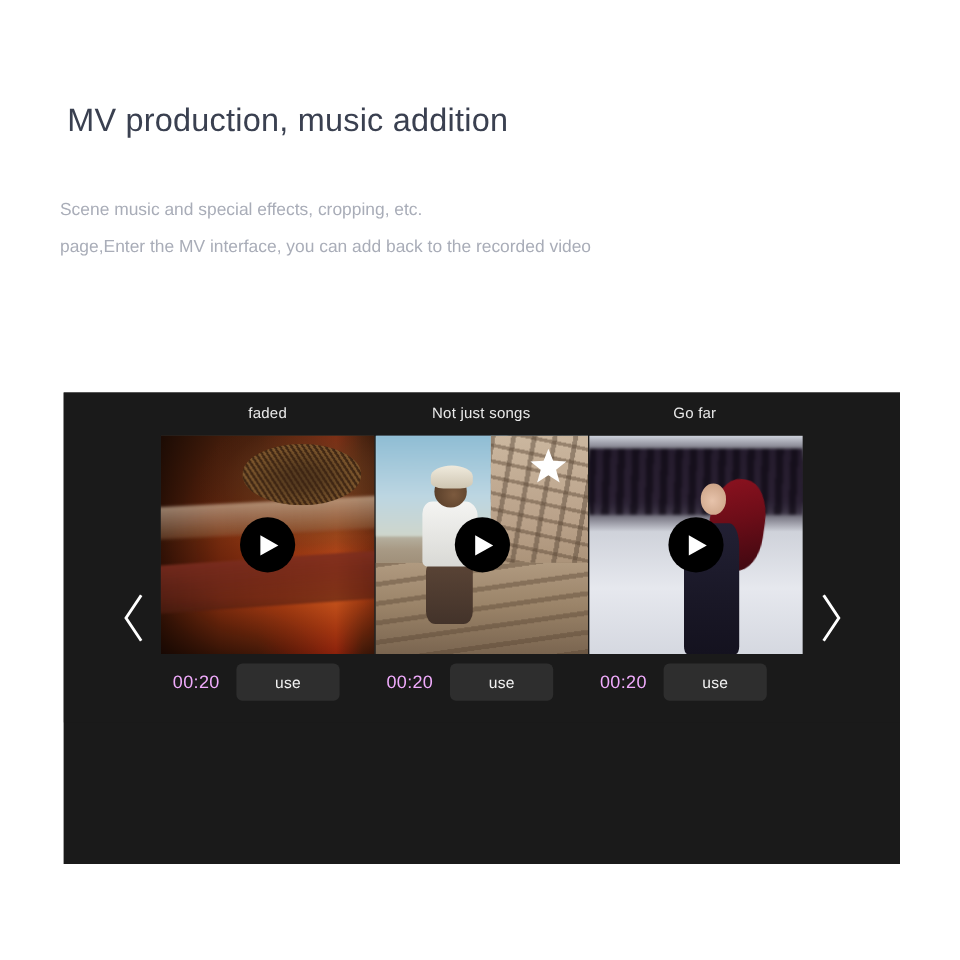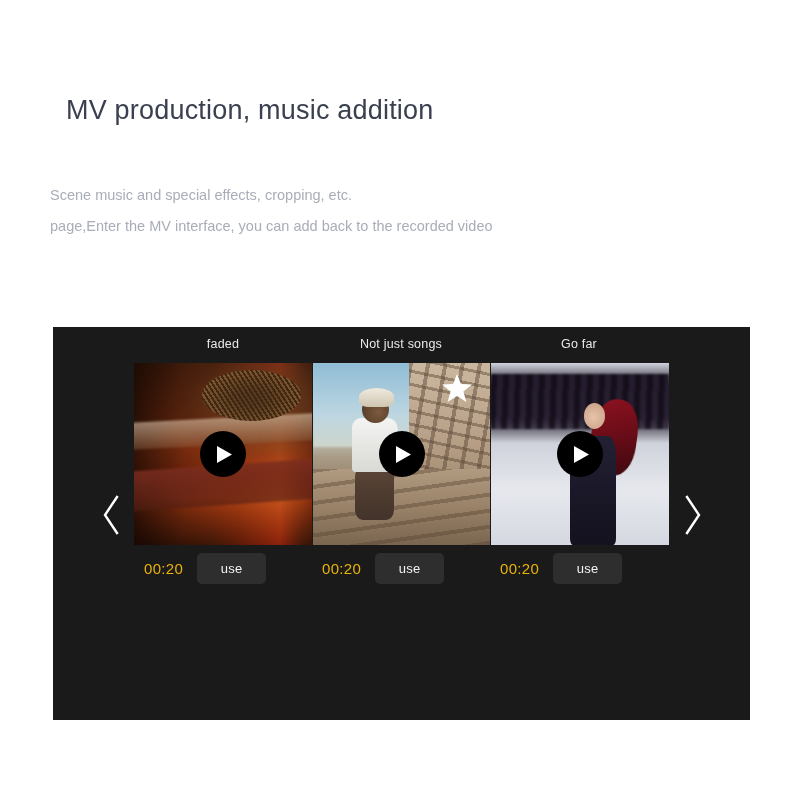--- a/index.html
+++ b/index.html
@@ -28,7 +28,7 @@
     font-weight: 400;
     color: #3a4050;
     letter-spacing: 0.2px;
-    margin: 16px;
+    margin: 6px;
     line-height: 1.2;
   }
   .page-desc {

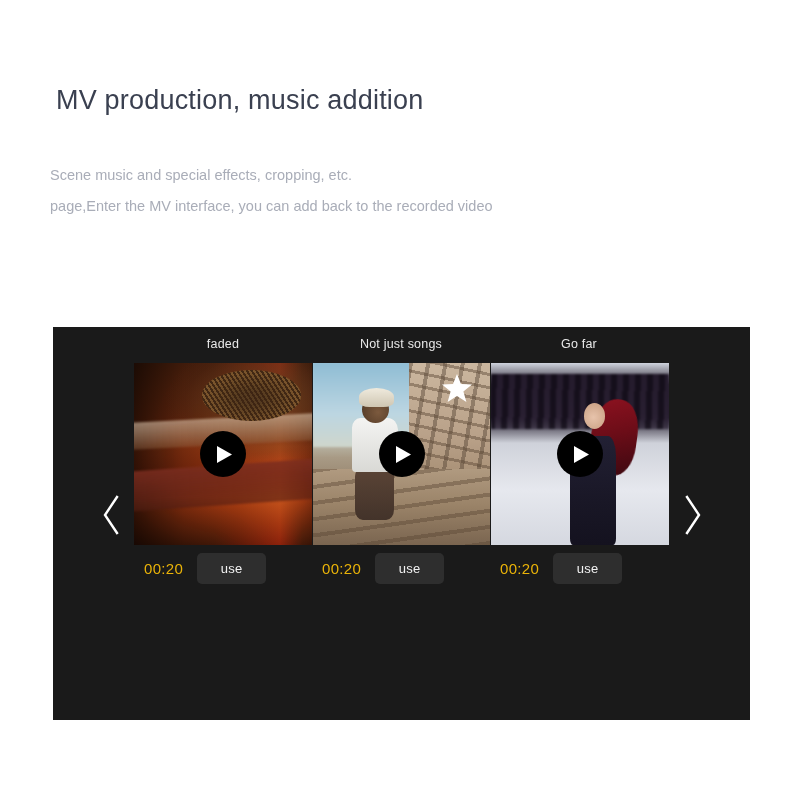--- a/index.html
+++ b/index.html
@@ -292,7 +292,7 @@
     gap: 14px;
   }
   .duration {
-    color: #eab308;
+    color: #f0abfc;
     font-size: 15px;
     letter-spacing: 0.3px;
     padding-left: 10px;

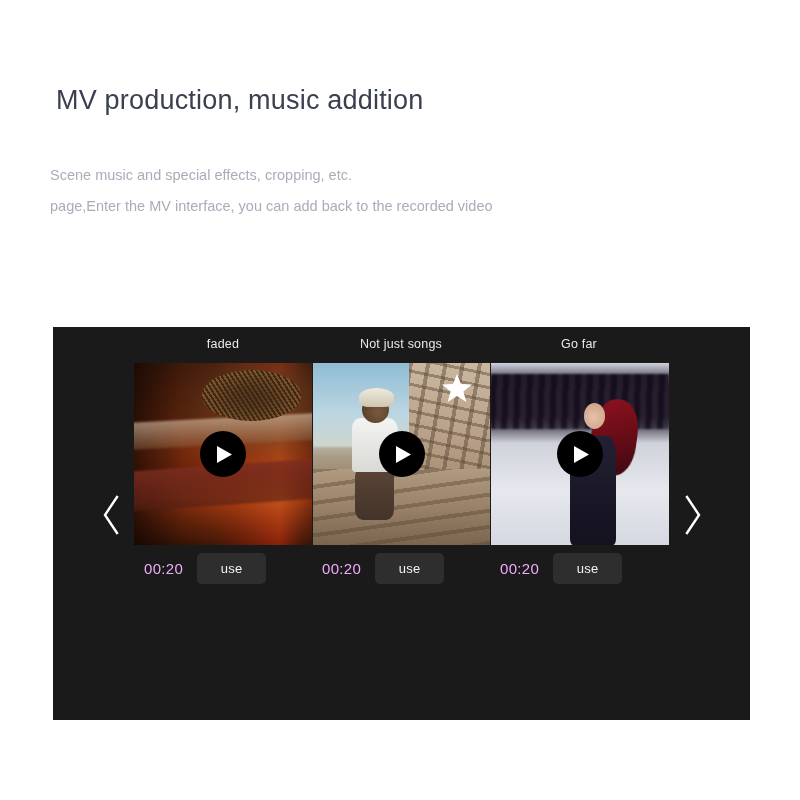--- a/index.html
+++ b/index.html
@@ -306,7 +306,7 @@
     font-size: 13px;
     font-family: "Liberation Sans", sans-serif;
     padding: 8px 0;
-    width: 69px;
+    width: 86px;
     text-align: center;
     letter-spacing: 0.2px;
   }

